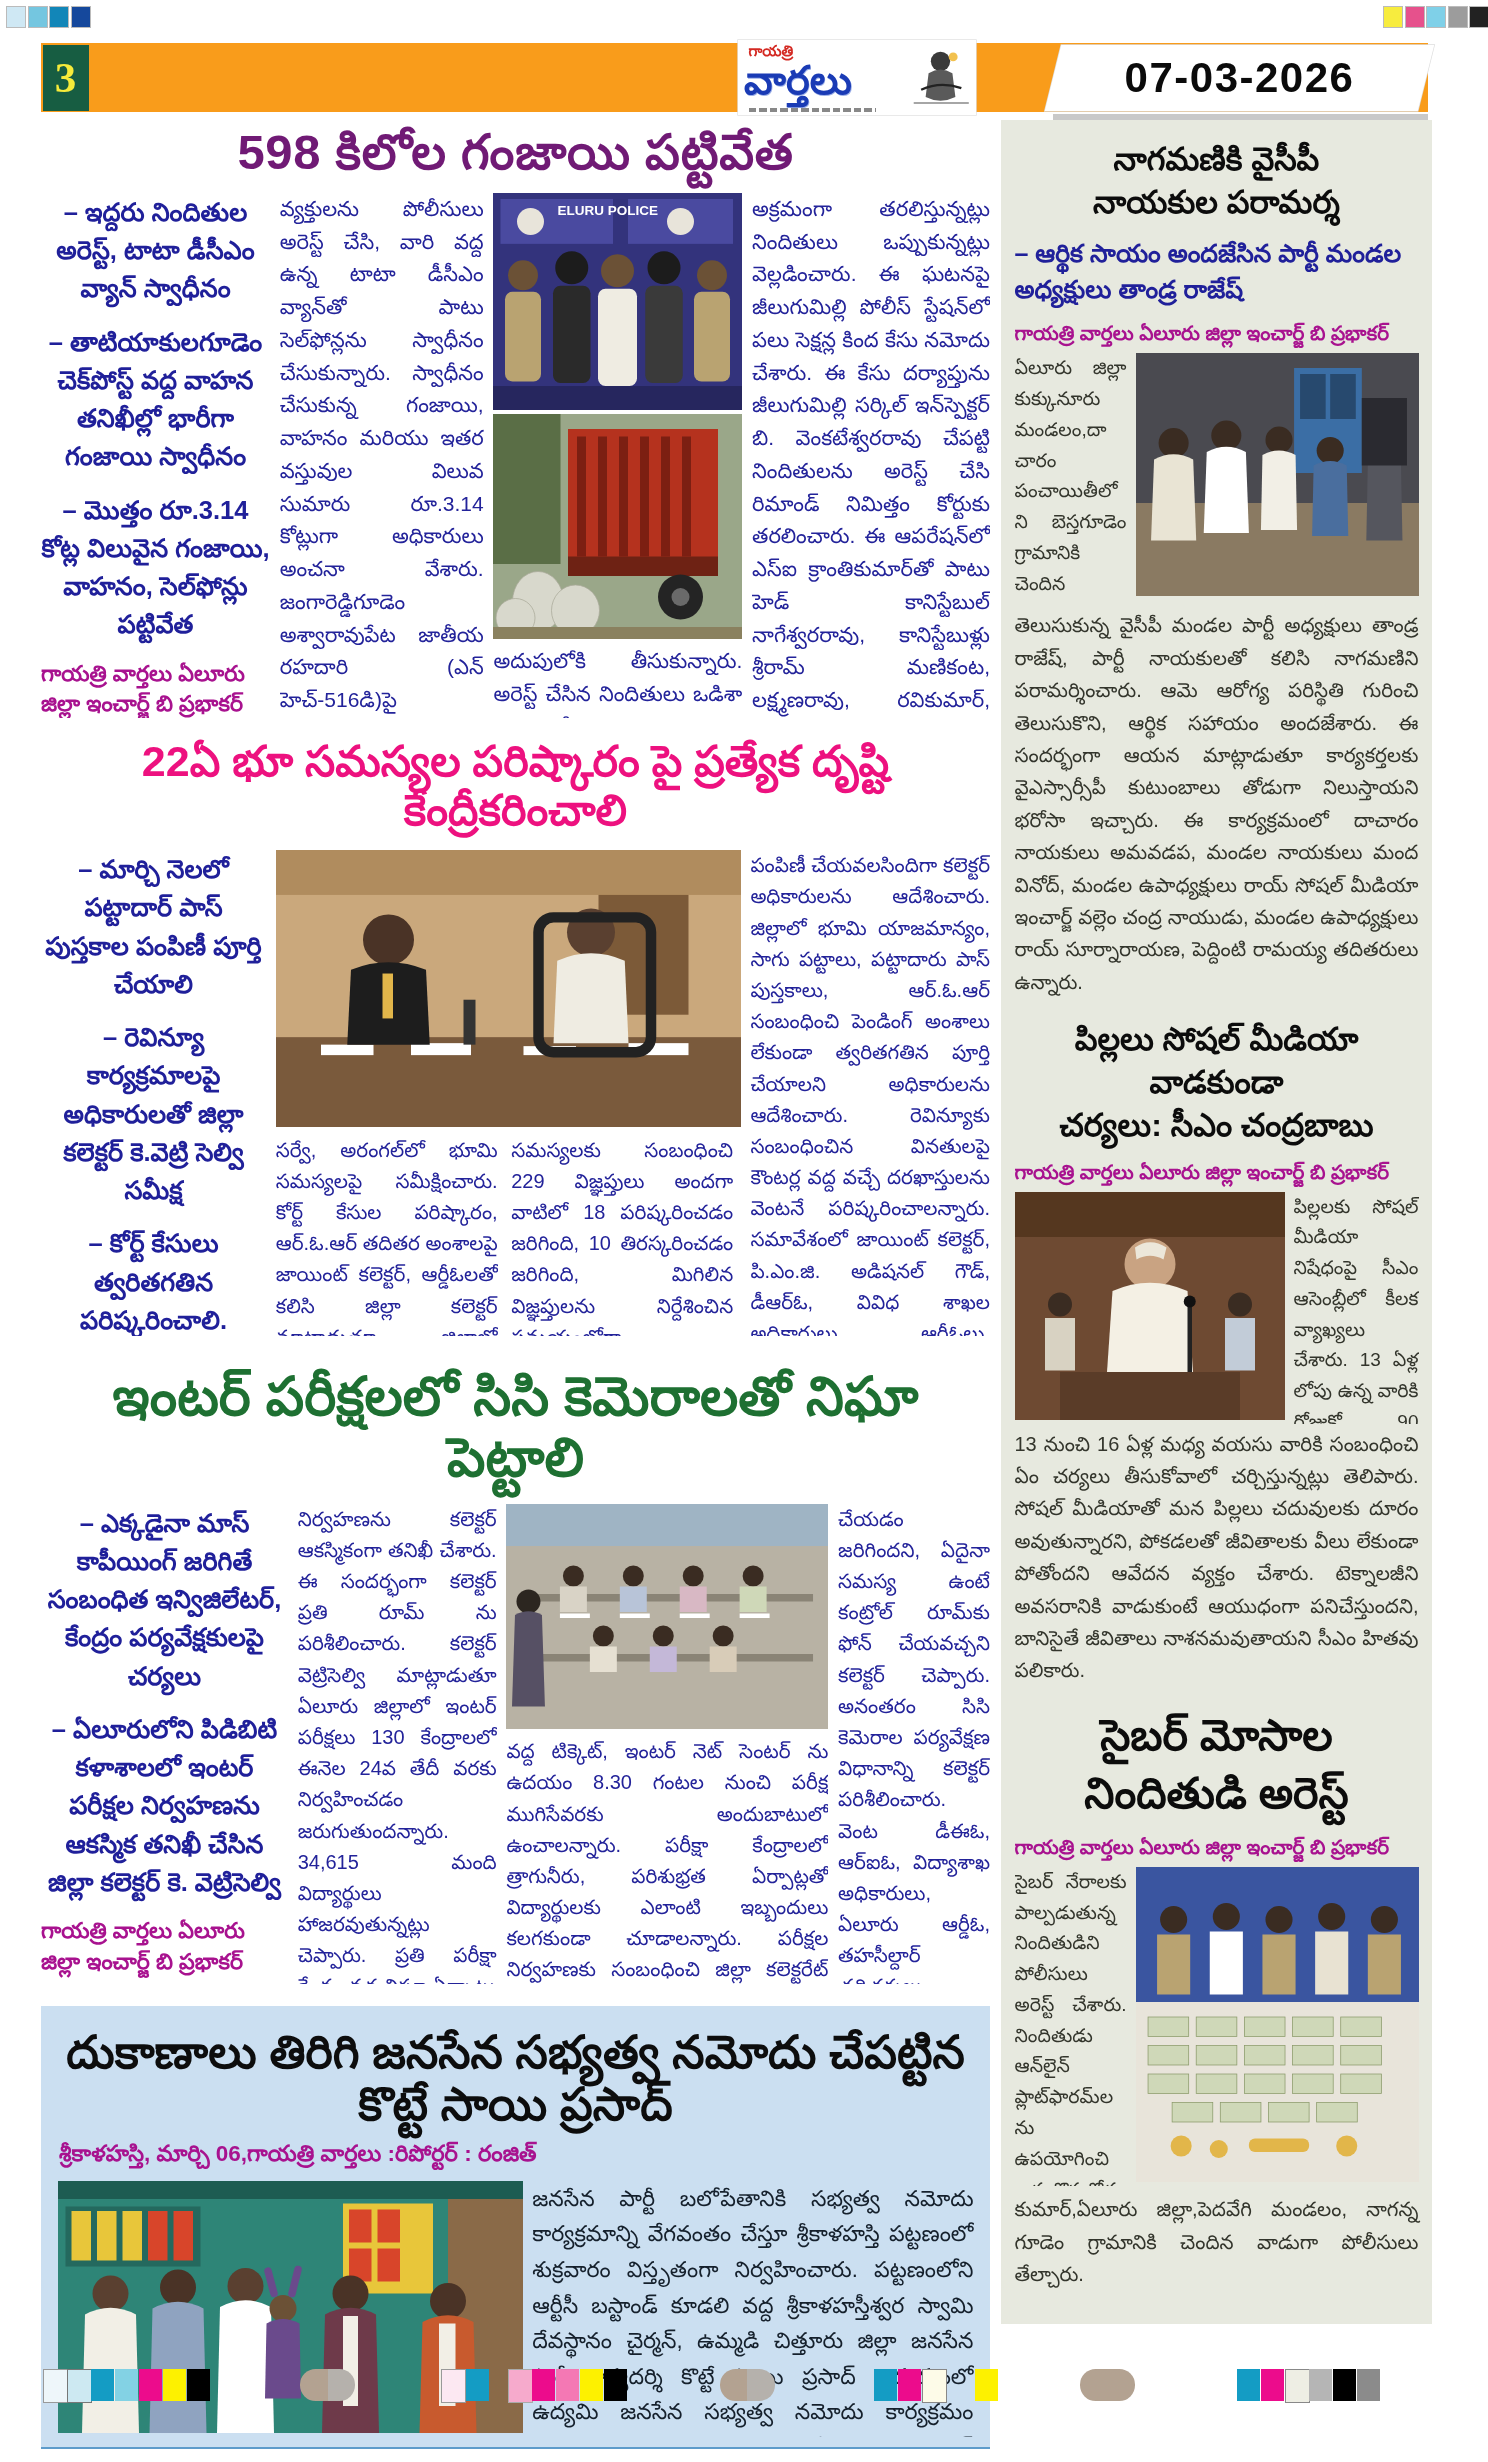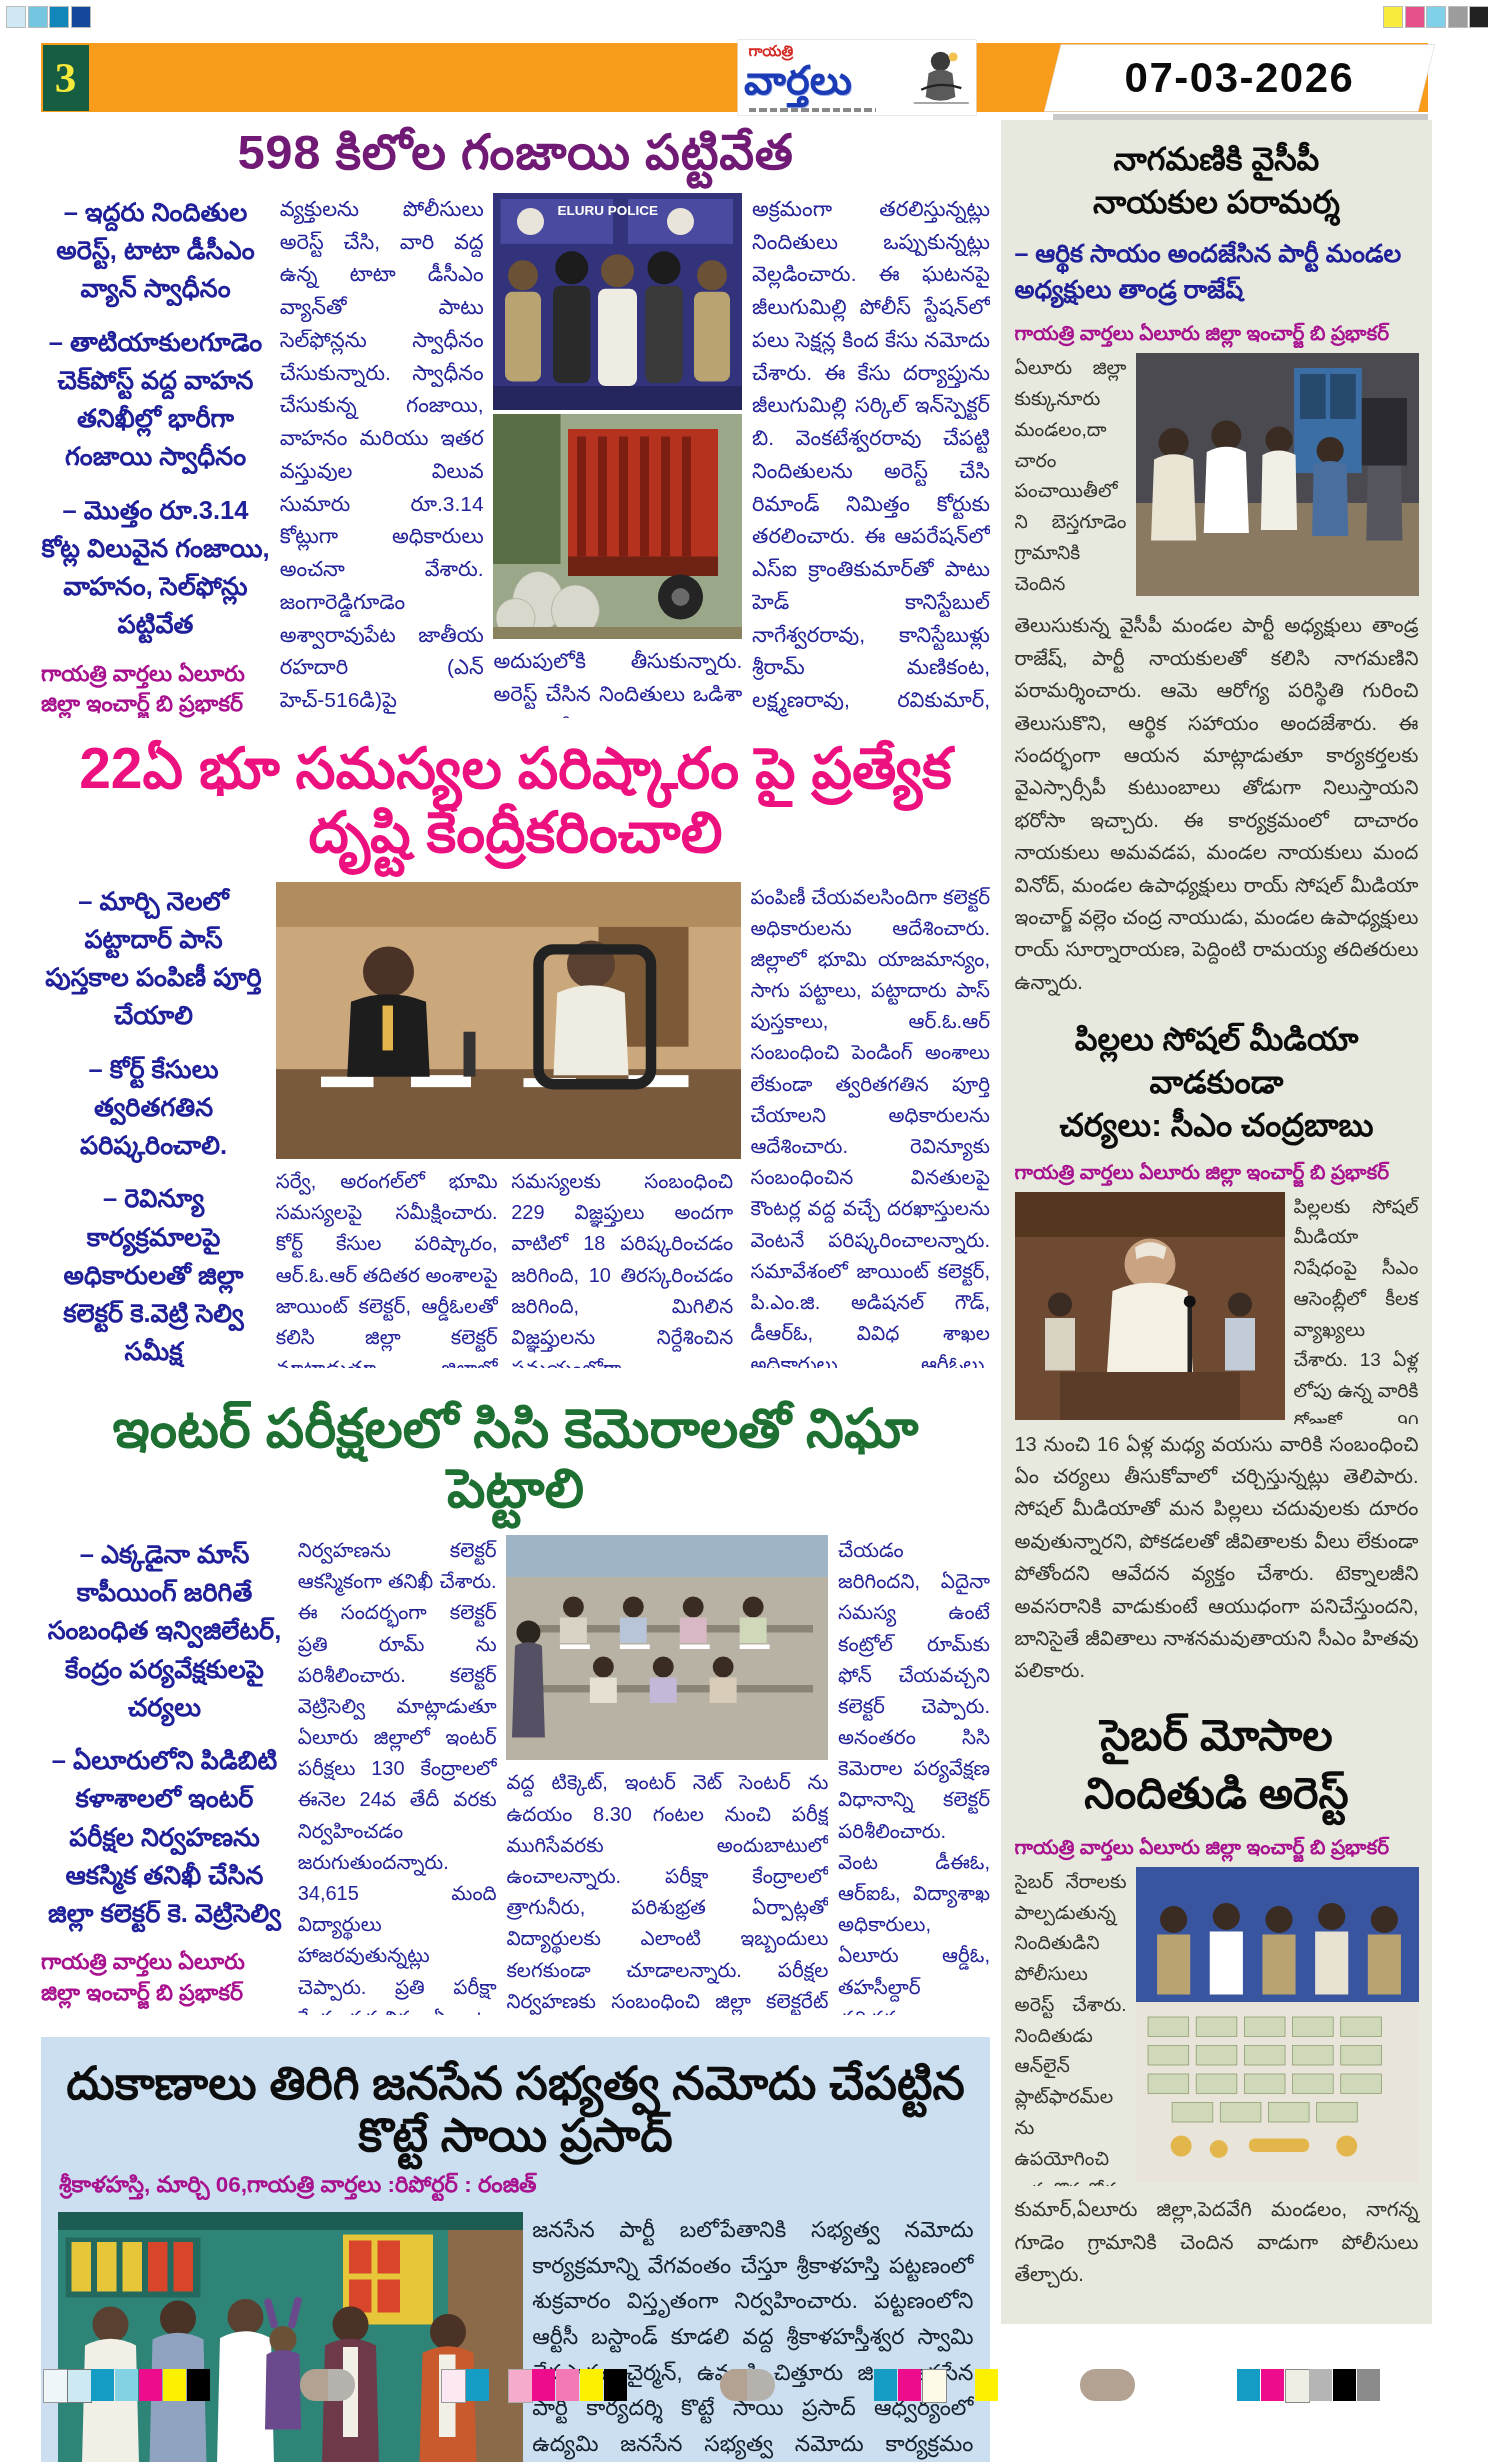--- a/index.html
+++ b/index.html
@@ -33,7 +33,7 @@
 
   .hl{font-weight:bold;text-align:center;line-height:1.12;}
   .hl-red{color:#701a75;font-size:49px;letter-spacing:0.7px;margin:4.5px 0 13.5px 0;}
-  .hl-pink{color:#ed117f;font-size:57px;margin:19.5px 0 16.5px 0;}
+  .hl-pink{color:#ed117f;font-size:43px;margin:19.5px 0 16.5px 0;}
   .hl-green{color:#1e7032;font-size:54px;margin:30px 0 16.5px 0;}
   .hl-black{color:#0d0d0d;font-size:46px;margin:6px 0 3px 0;}
 

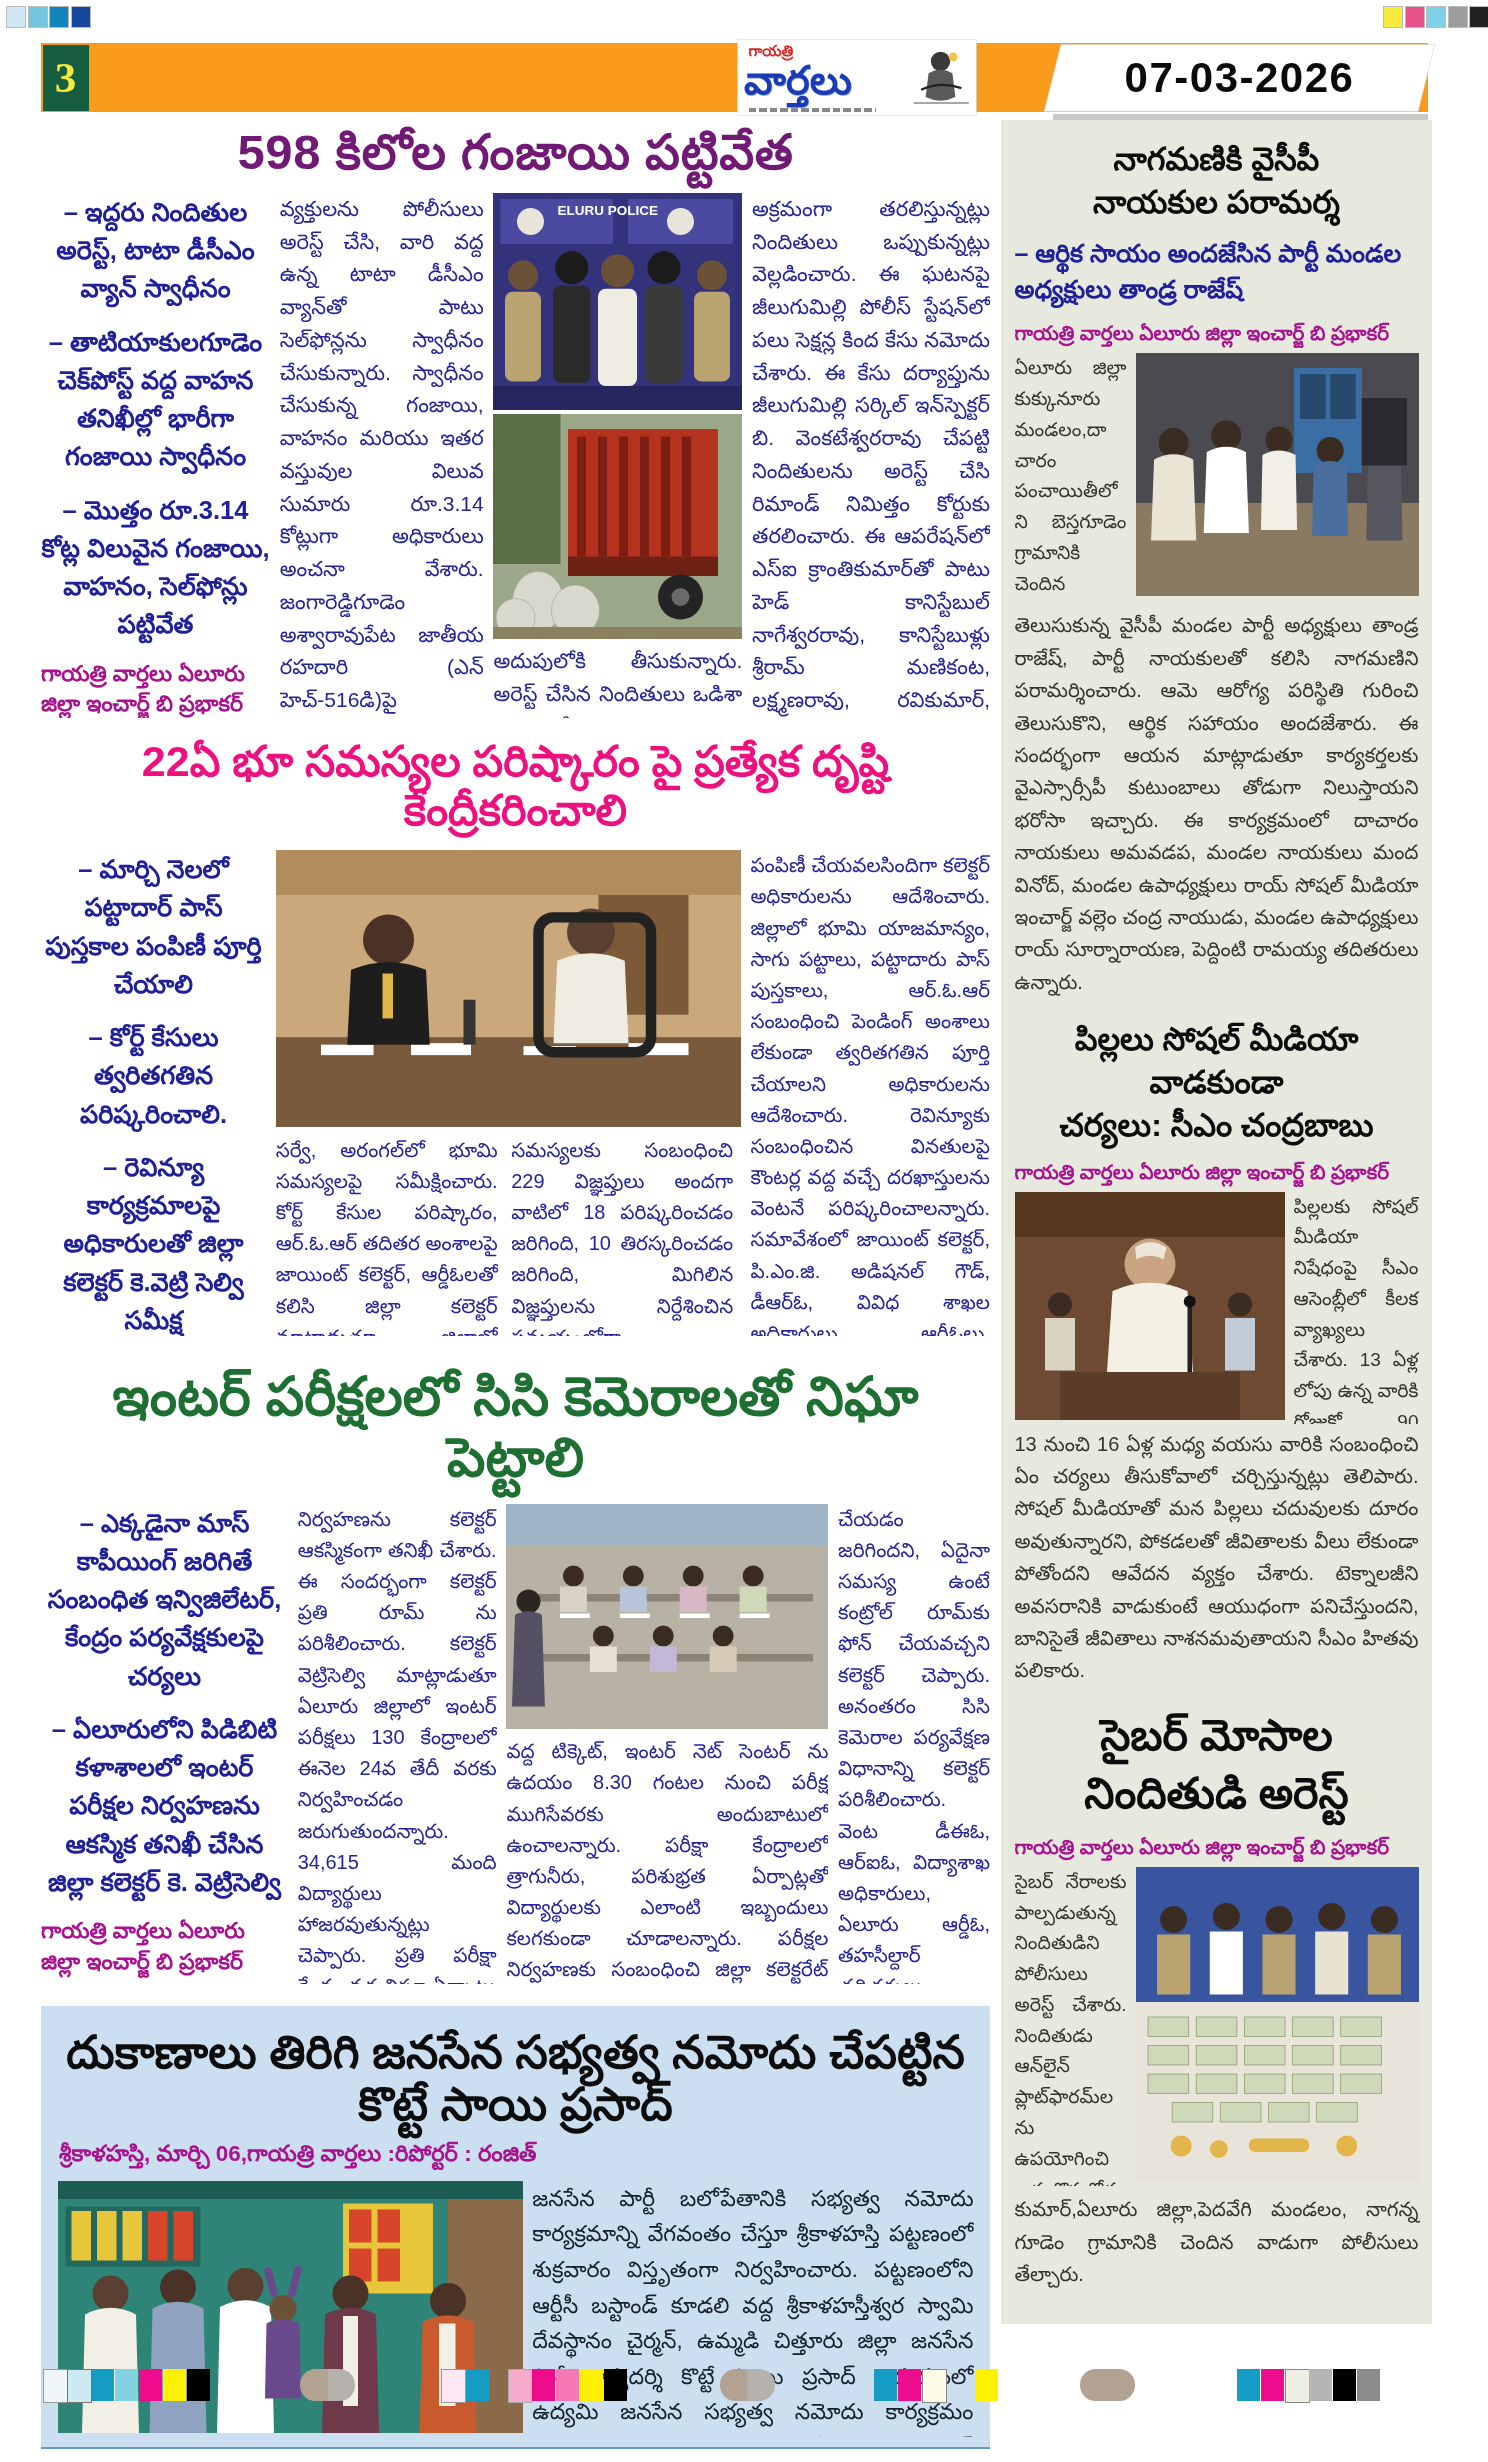--- a/index.html
+++ b/index.html
@@ -179,8 +179,8 @@
         <div class="col" style="width:225px;">
           <div class="bullets">
             <div>– మార్చి నెలలో పట్టాదార్ పాస్ పుస్తకాల పంపిణీ పూర్తి చేయాలి</div>
+            <div>– రెవిన్యూ కార్యక్రమాలపై అధికారులతో జిల్లా కలెక్టర్ కె.వెట్రి సెల్వి సమీక్ష</div>
             <div>– కోర్ట్ కేసులు త్వరితగతిన పరిష్కరించాలి.</div>
-            <div>– రెవిన్యూ కార్యక్రమాలపై అధికారులతో జిల్లా కలెక్టర్ కె.వెట్రి సెల్వి సమీక్ష</div>
           </div>
 
         </div>

